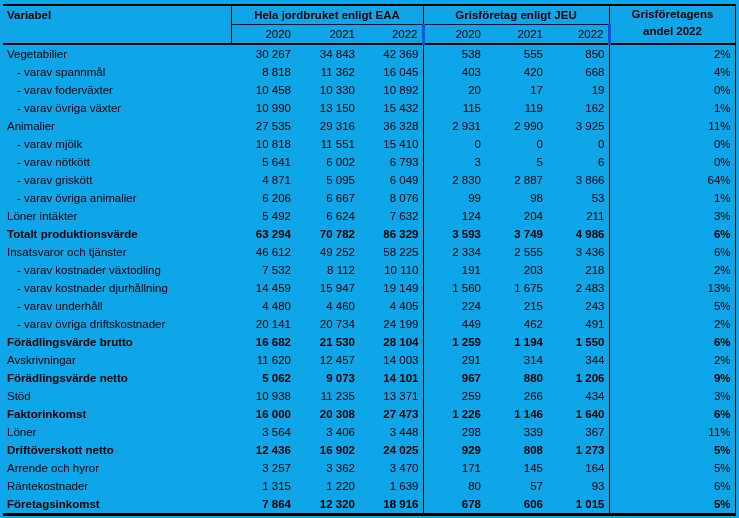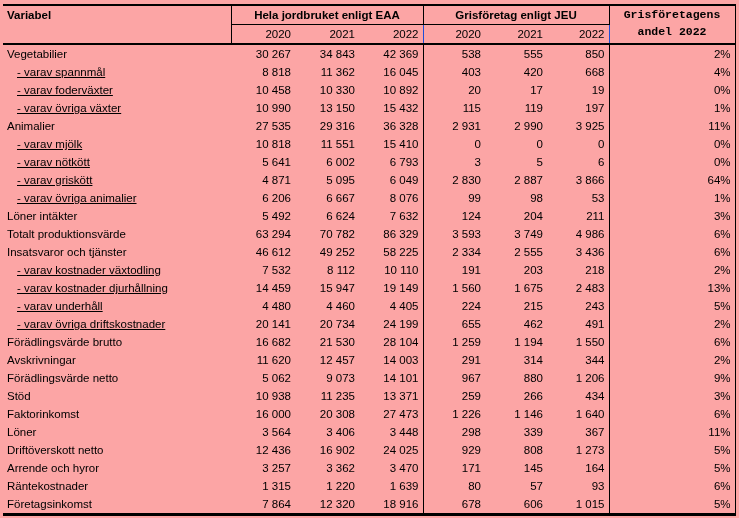--- a/index.html
+++ b/index.html
@@ -13,7 +13,7 @@
     position: relative;
     width: 739px;
     height: 518px;
-    background: #fca5a5;
+    background: #0ea5e9;
     overflow: hidden;
   }
   table.stat-table {

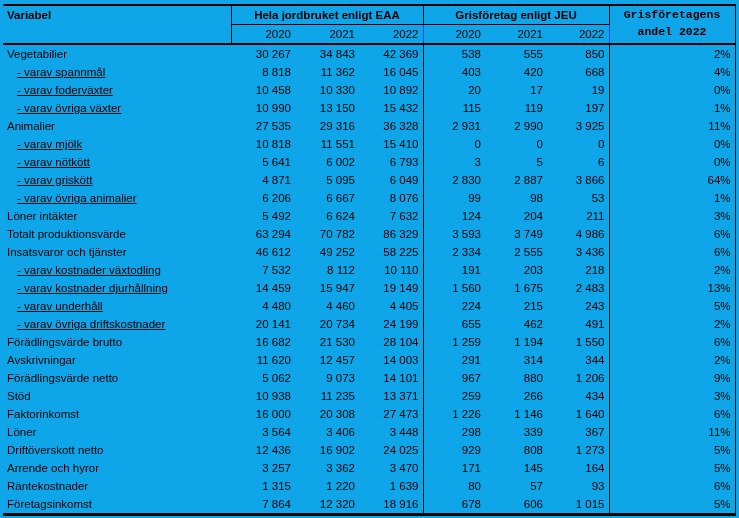--- a/index.html
+++ b/index.html
@@ -57,7 +57,6 @@
     border-right: 1px solid #000;
     border-bottom: 2px solid #000;
     padding-top: 1px;
-    font-family: Liberation Mono, monospace;
   }
   .h-share div { height: 17px; line-height: 17px; }
   .h-year {

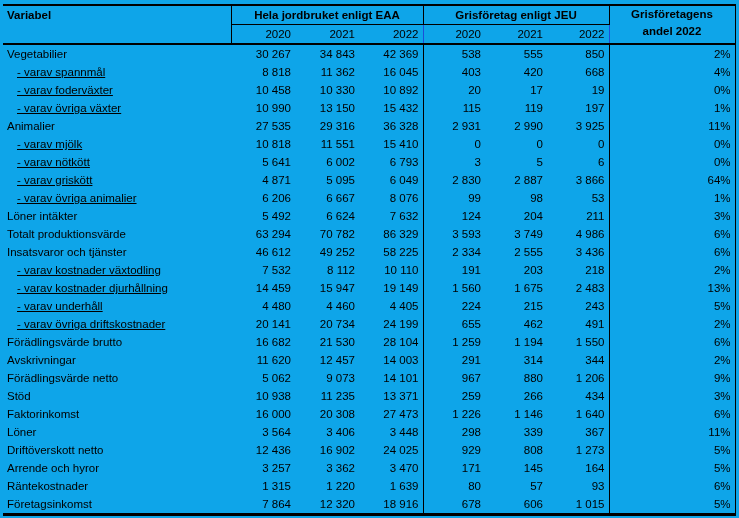--- a/index.html
+++ b/index.html
@@ -64,7 +64,7 @@
     font-weight: normal;
     border-bottom: 2px solid #000;
   }
-  .h-year.sep-right { border-right: 1px solid #1d4ed8; }
+  .h-year.sep-right { border-right: 3px solid #1d4ed8; }
   
   .col-label { text-align: left; margin-left: 41px; }
   .col-label.indent { padding-left: 14px; text-decoration: underline; }

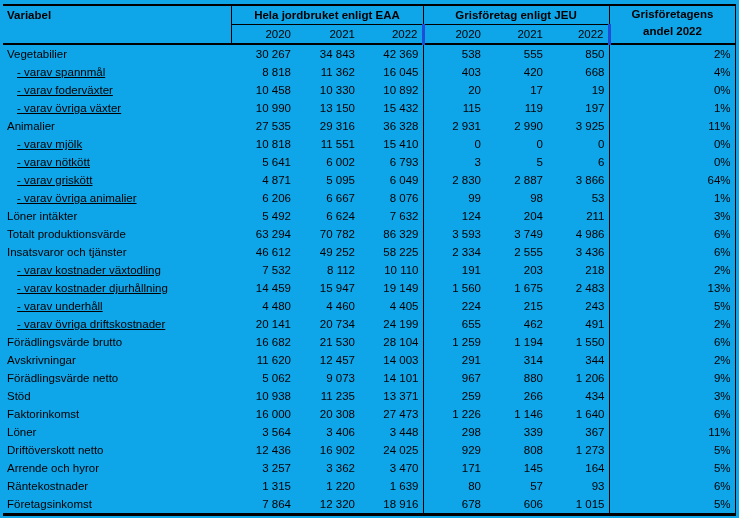--- a/index.html
+++ b/index.html
@@ -67,7 +67,7 @@
   .h-year.sep-right { border-right: 3px solid #1d4ed8; }
   
   .col-label { text-align: left; margin-left: 41px; }
-  .col-label.indent { padding-left: 14px; text-decoration: underline; }
+  .col-label.indent { padding-left: 14px; }
   .col-num { text-align: right; }
   .sep-right { border-right: 1px solid #000; }
   .bold-row td { font-weight: normal; }

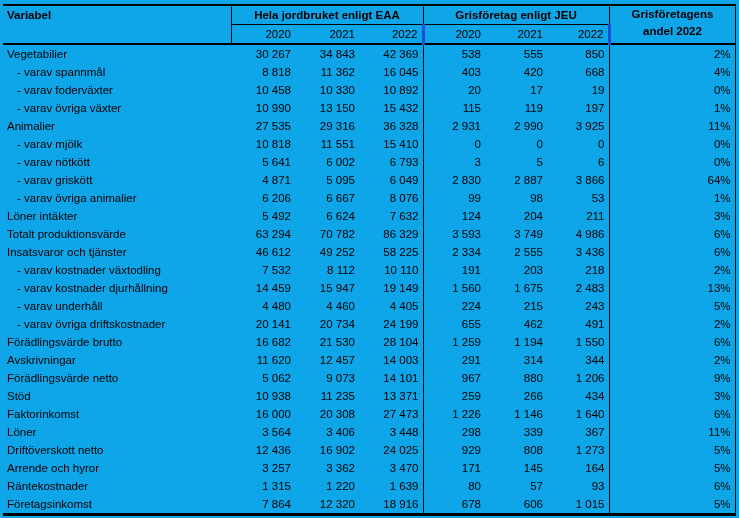--- a/index.html
+++ b/index.html
@@ -144,7 +144,7 @@
           <td class="col-num sep-right">15 432</td>
           <td class="col-num">115</td>
           <td class="col-num">119</td>
-          <td class="col-num sep-right">197</td>
+          <td class="col-num sep-right">162</td>
           <td class="col-num sep-right">1%</td>
         </tr>
         <tr>

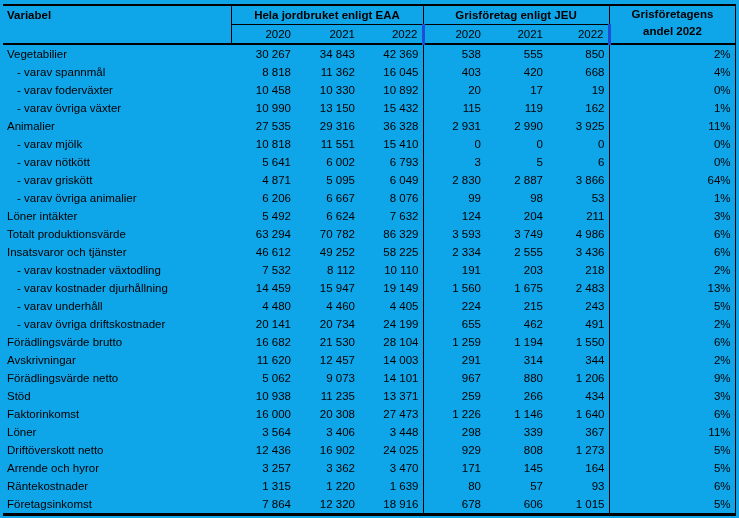--- a/index.html
+++ b/index.html
@@ -70,7 +70,7 @@
   .col-label.indent { padding-left: 14px; }
   .col-num { text-align: right; }
   .sep-right { border-right: 1px solid #000; }
-  .bold-row td { font-weight: normal; }
+  .bold-row td { font-weight: bold; }
 </style>
 </head>
 <body>

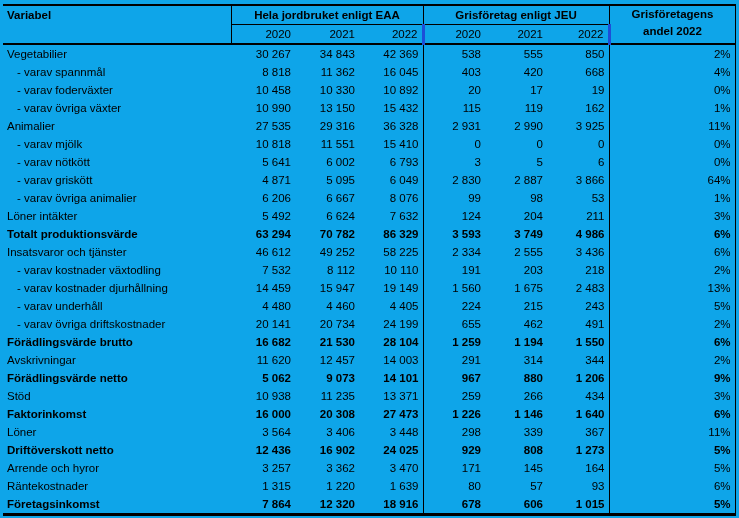--- a/index.html
+++ b/index.html
@@ -262,7 +262,7 @@
           <td class="col-num">20 141</td>
           <td class="col-num">20 734</td>
           <td class="col-num sep-right">24 199</td>
-          <td class="col-num">655</td>
+          <td class="col-num">449</td>
           <td class="col-num">462</td>
           <td class="col-num sep-right">491</td>
           <td class="col-num sep-right">2%</td>

